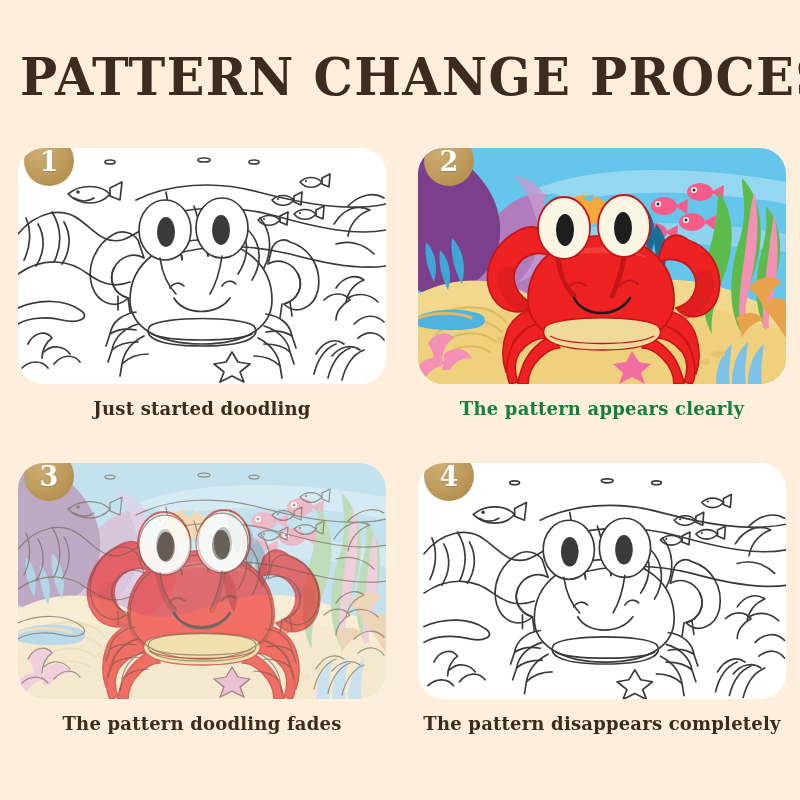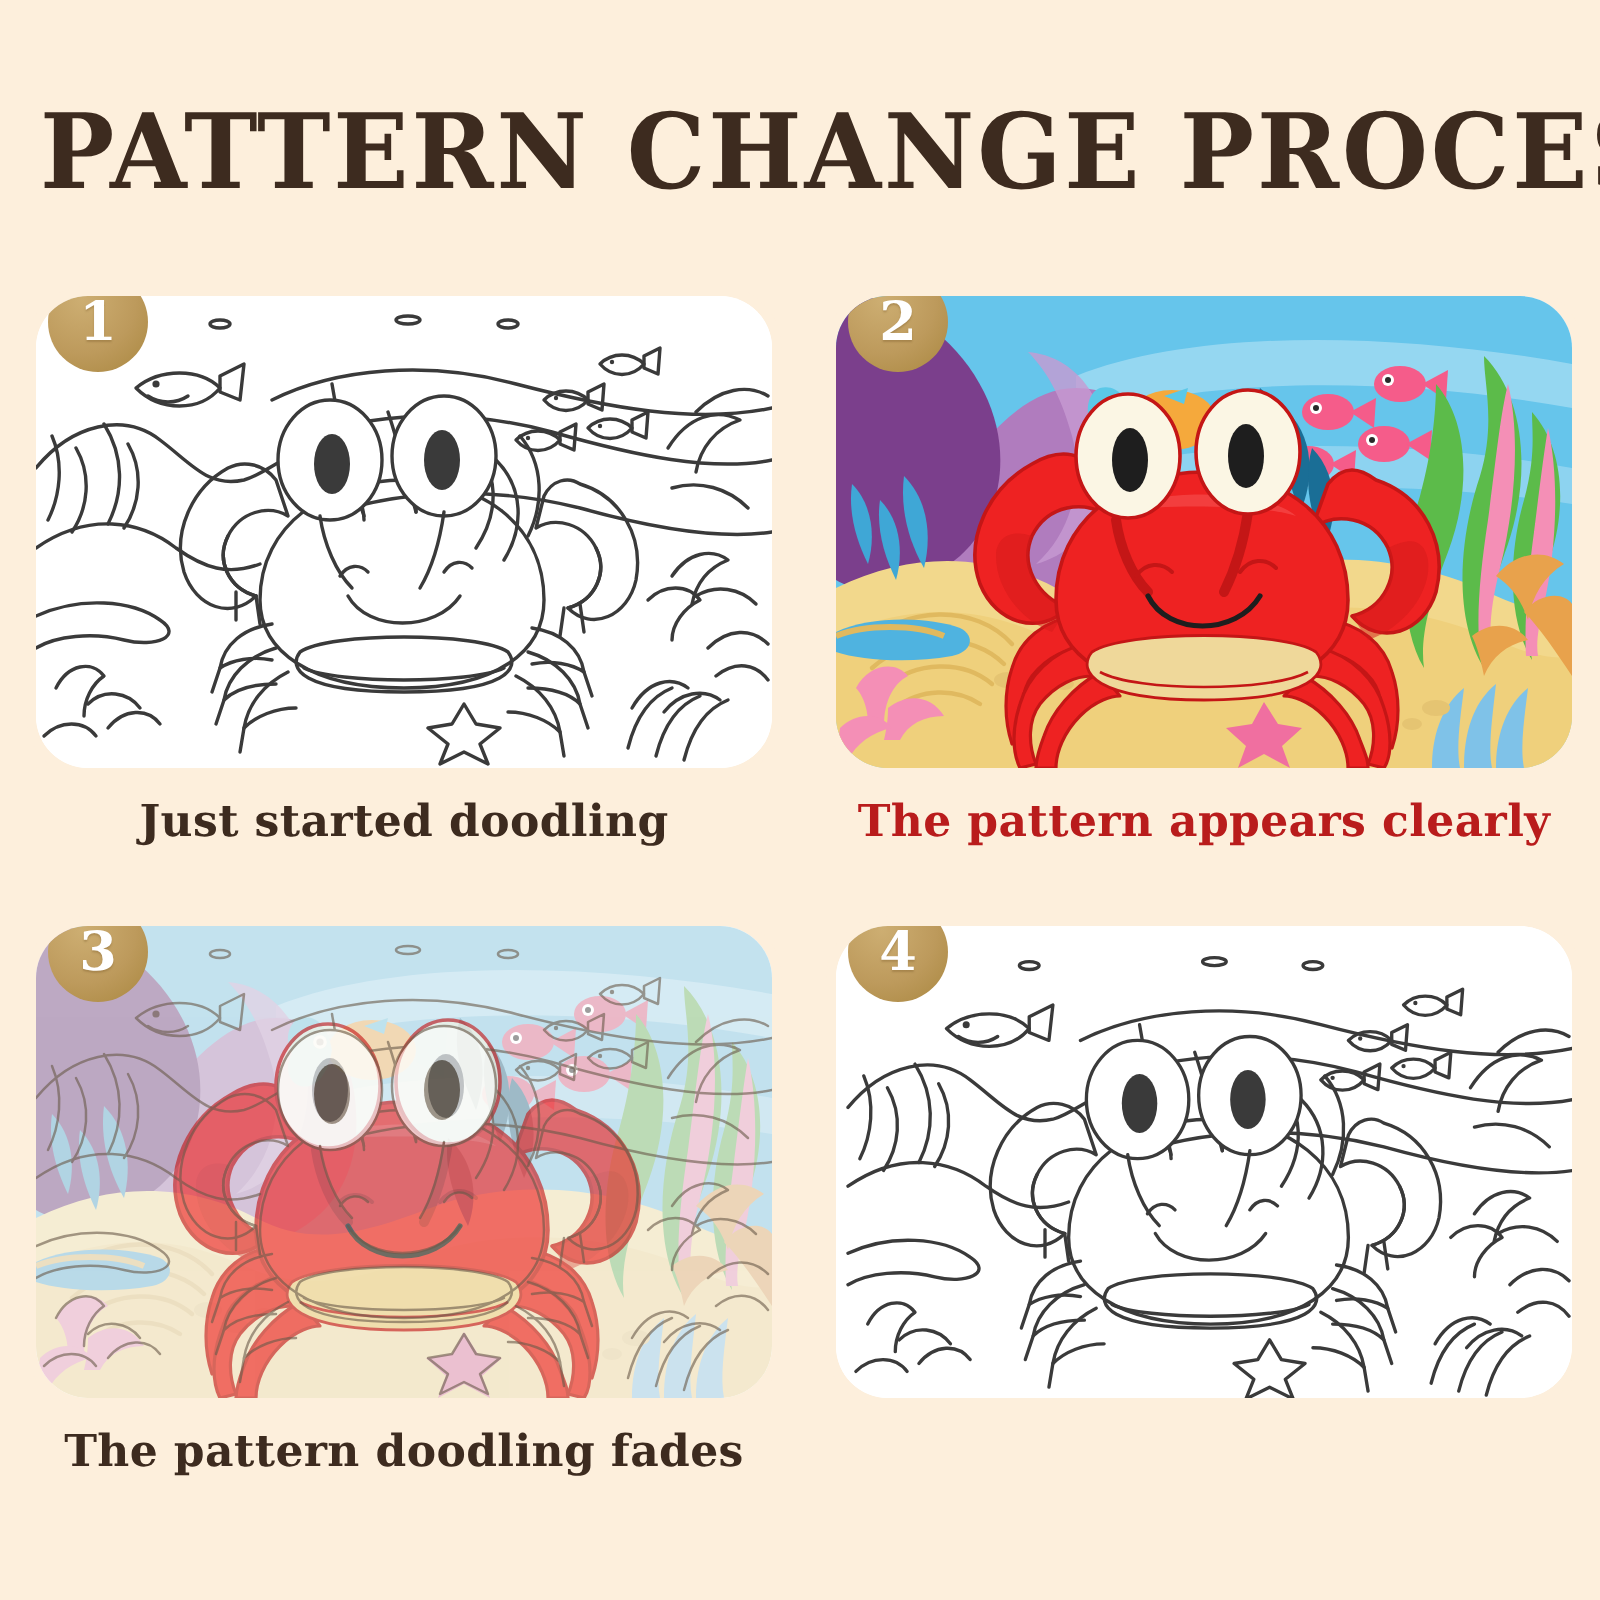--- a/index.html
+++ b/index.html
@@ -67,7 +67,7 @@
     text-align:center;
     font-family:"DejaVu Serif","Liberation Serif",serif;
     font-weight:bold;
-    font-size:22px;
+    font-size:18px;
     color:#3D2B1F;
     letter-spacing:.2px;
     white-space:nowrap;

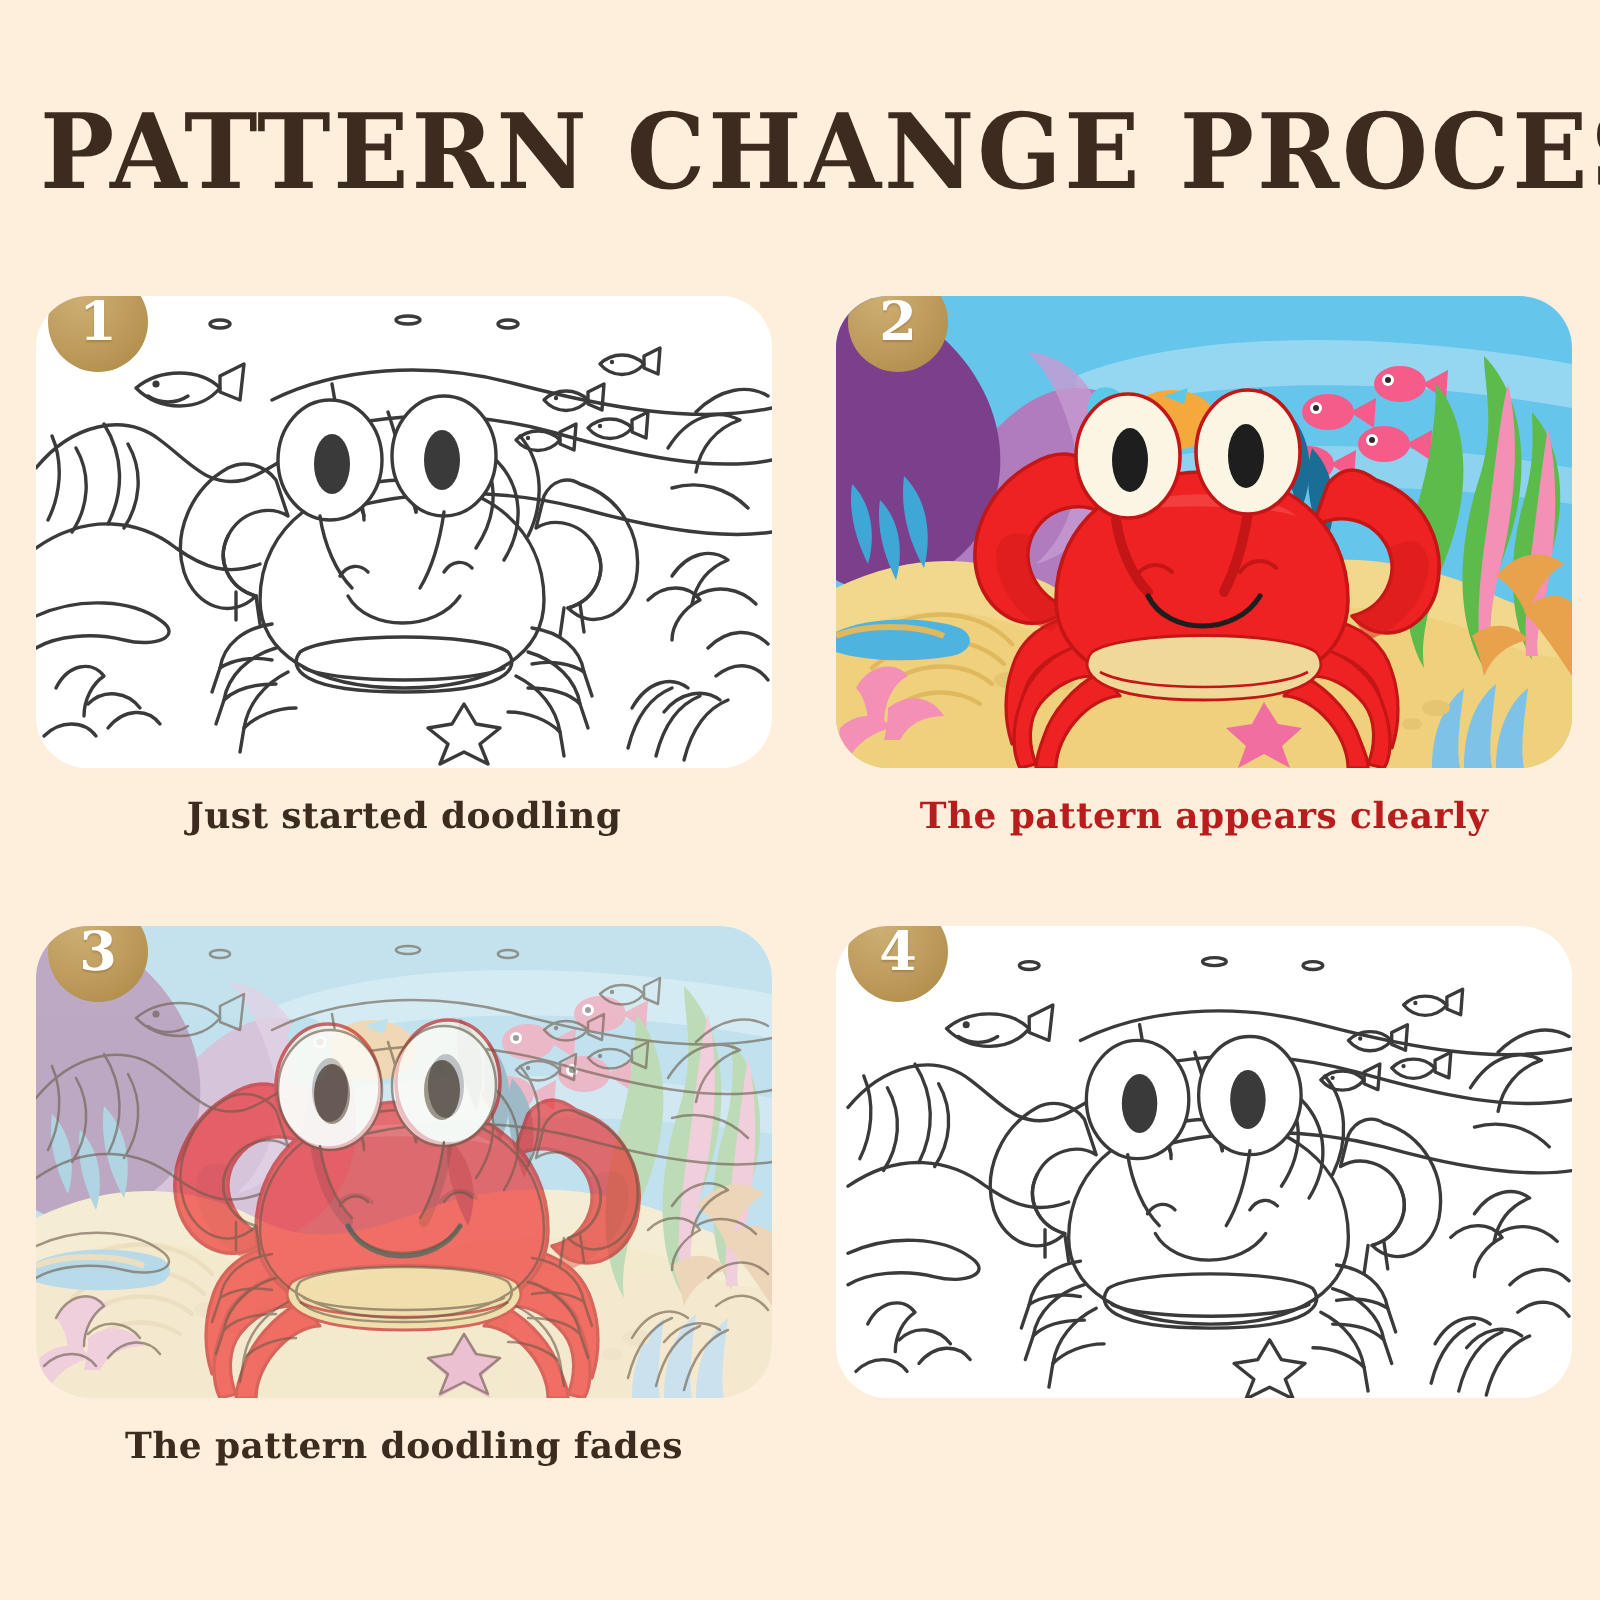--- a/index.html
+++ b/index.html
@@ -369,7 +369,7 @@
       <div class="badge">2</div>
     </div>
   </div>
-  <div class="caption c2" style="color: #b91c1c; text-align: center;">The pattern appears clearly</div>
+  <div class="caption c2" style="color: #15803d; text-align: center;">The pattern appears clearly</div>
 
   <div class="panel-wrap p3">
     <div class="panel">

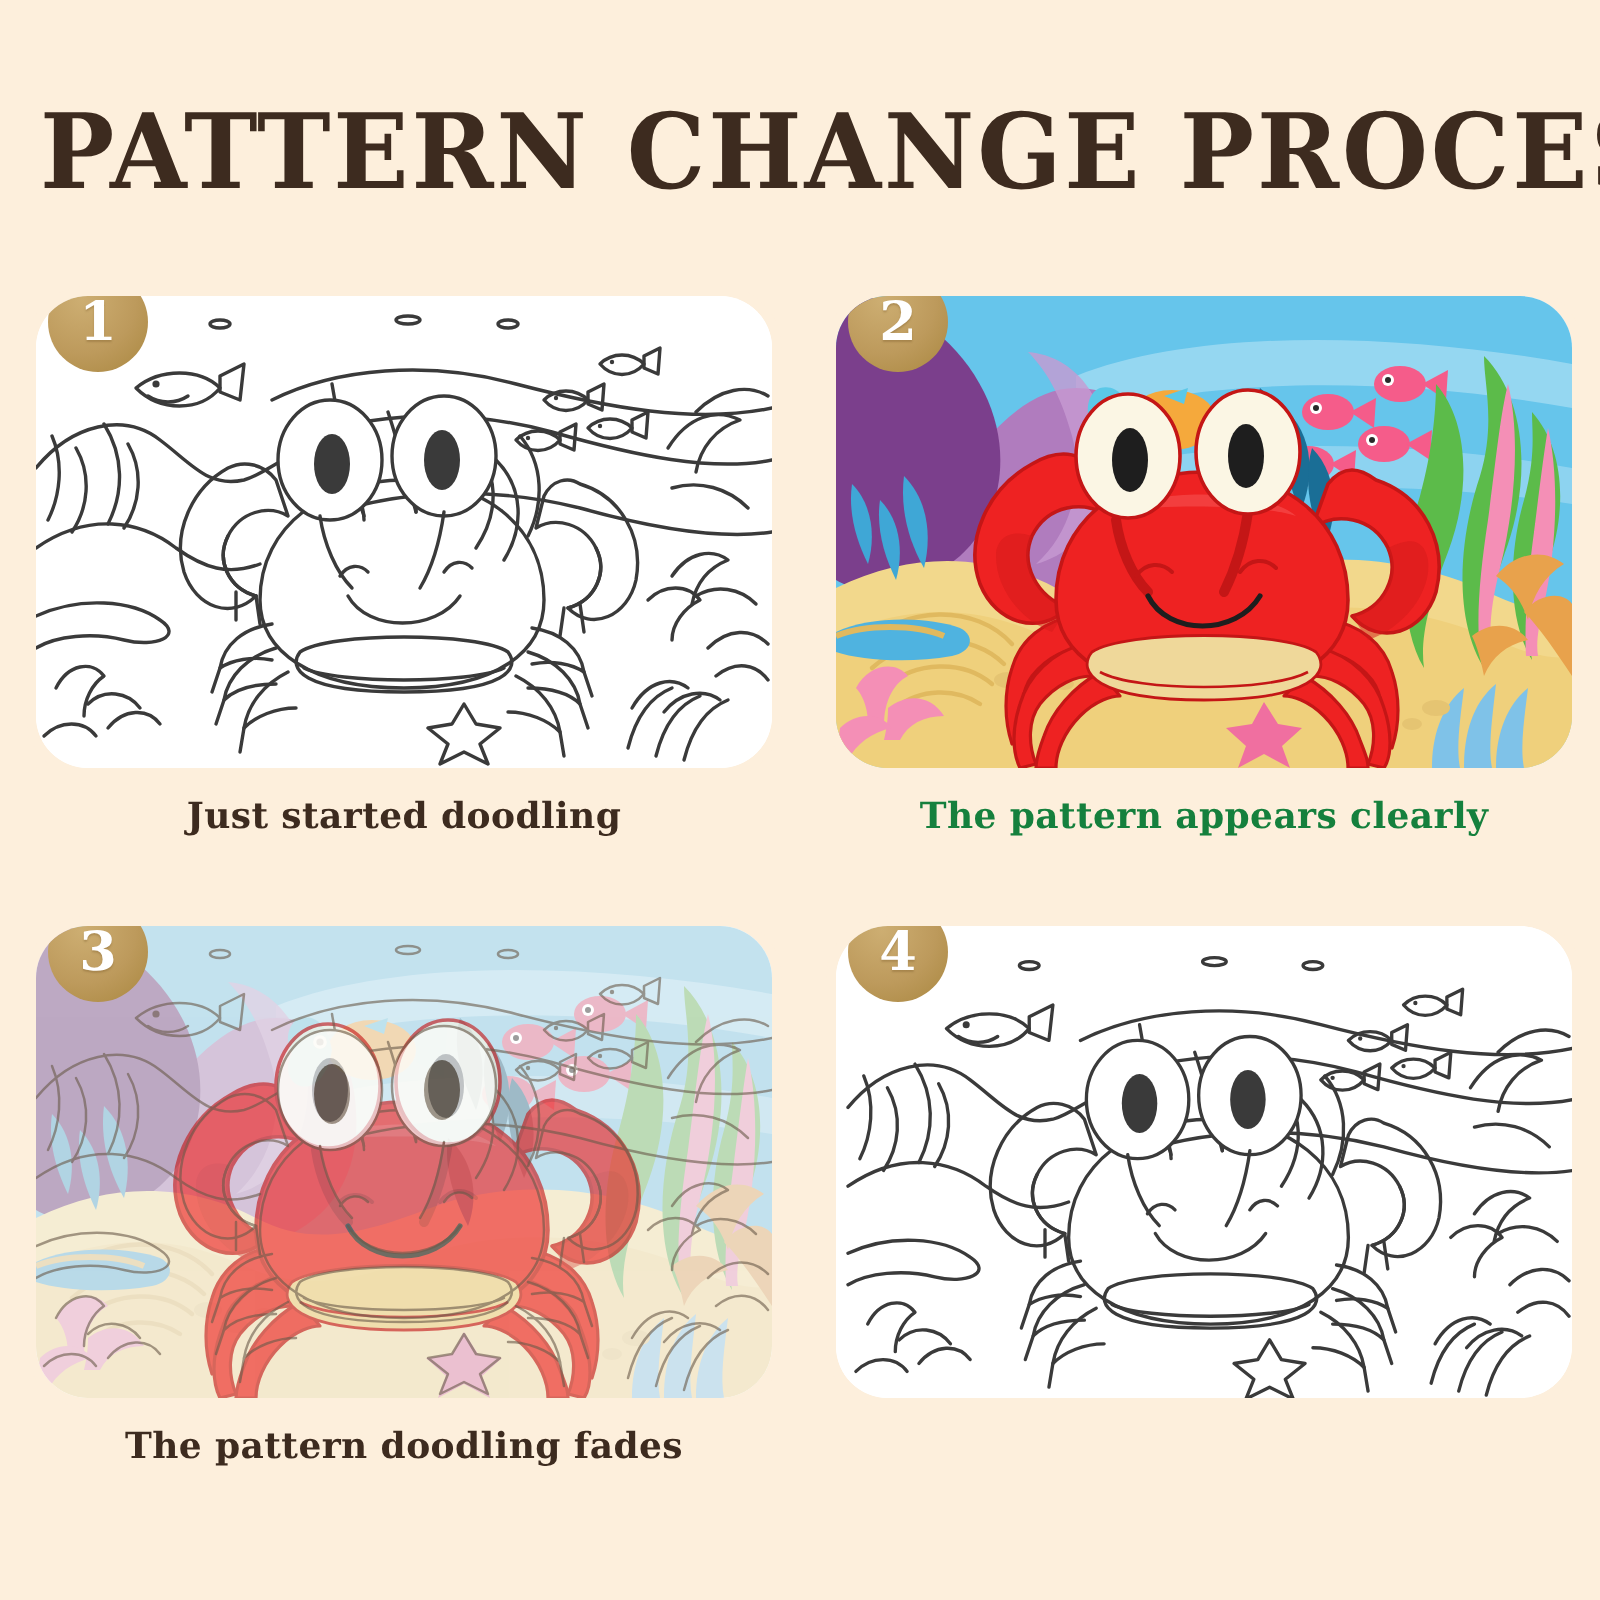--- a/index.html
+++ b/index.html
@@ -405,6 +405,7 @@
       <div class="badge">4</div>
     </div>
   </div>
+  <div class="caption c4" style="color: rgb(61, 43, 31);">The pattern disappears completely</div>
 
 </div>
 

